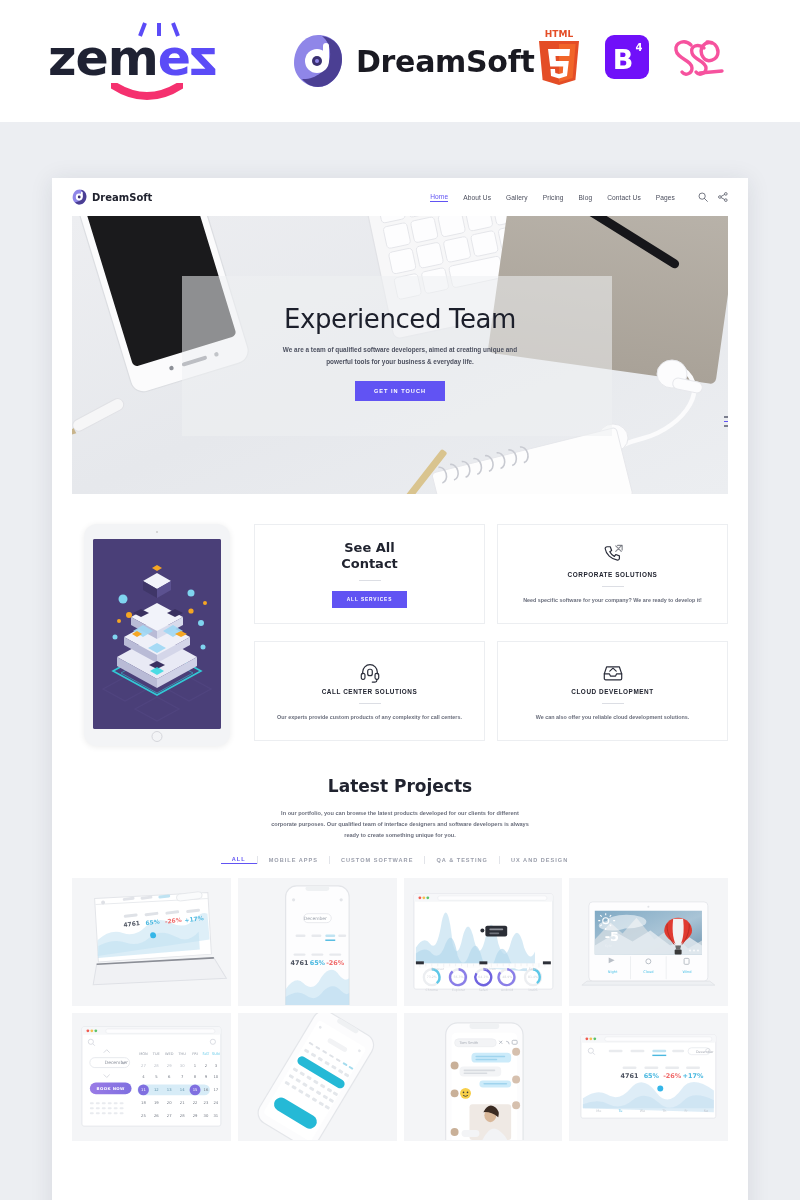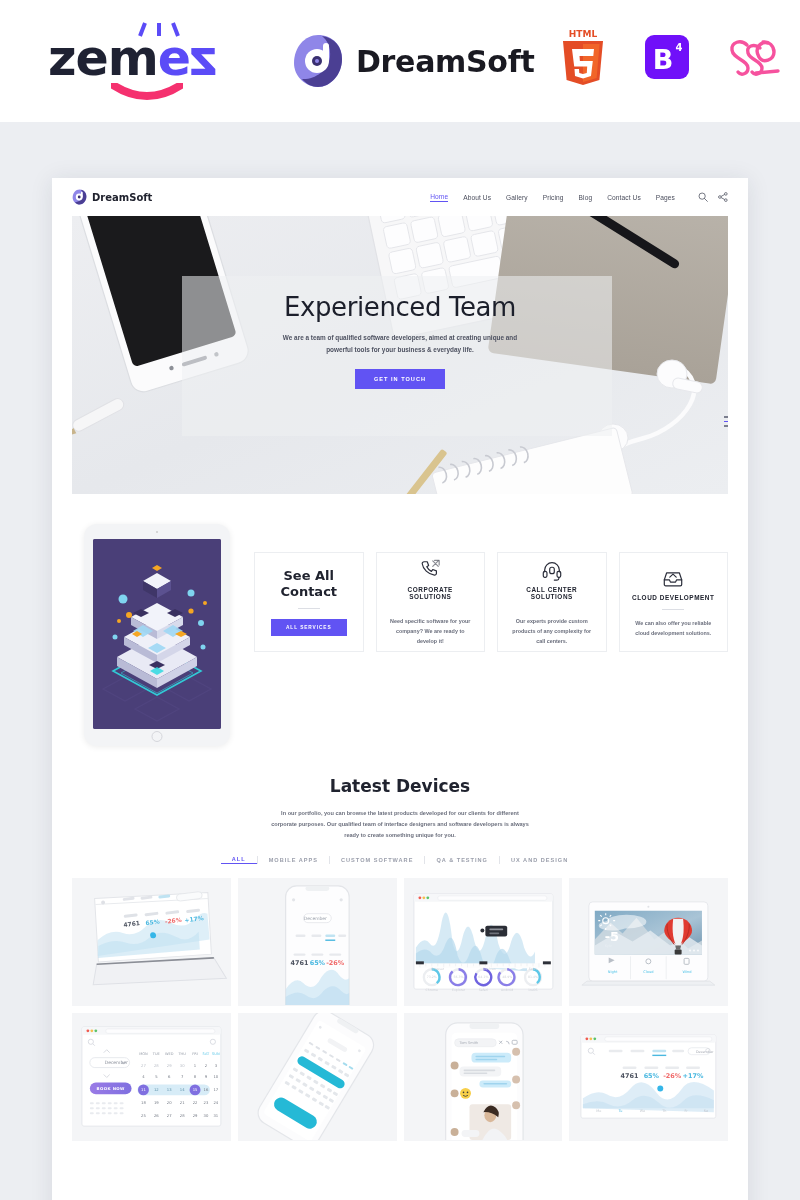--- a/index.html
+++ b/index.html
@@ -41,7 +41,7 @@
     font-size: 30px; font-weight: 600; color: #1a1a22; letter-spacing: -0.3px;
   }
 
-  .techlogos { position: absolute; left: 558px; top: 28px; display: flex; align-items: center; gap: 36px; }
+  .techlogos { position: absolute; left: 534px; top: 28px; display: flex; align-items: center; gap: 20px; }
   .tech-html5 { width: 50px; height: 58px; }
   .tech-bs { width: 46px; height: 46px; }
   .tech-sass { width: 56px; height: 44px; }

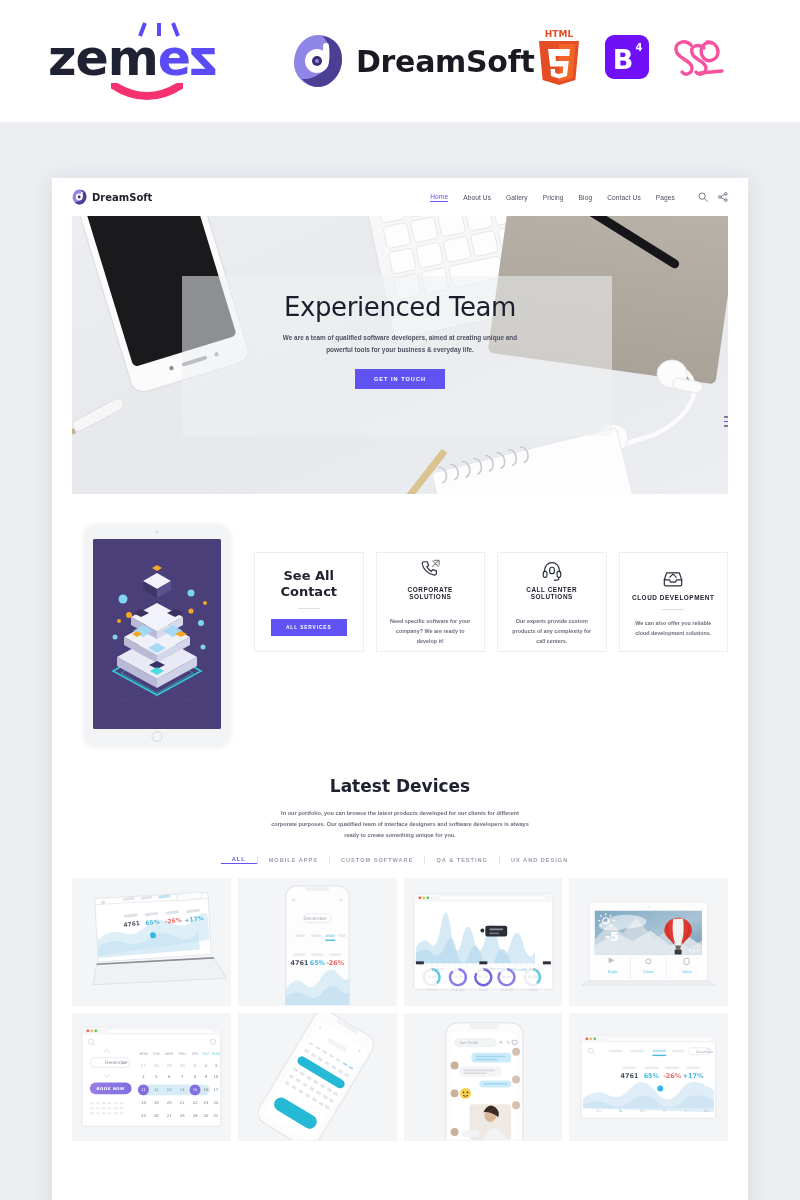--- a/index.html
+++ b/index.html
@@ -81,7 +81,7 @@
   }
   .hero-photo { position: absolute; inset: 0; }
   .hero-copy {
-    position: absolute; left: 0; right: 0; top: 76px;
+    position: absolute; left: 0; right: 0; top: 88px;
     text-align: center; z-index: 4;
   }
   .hero-title {

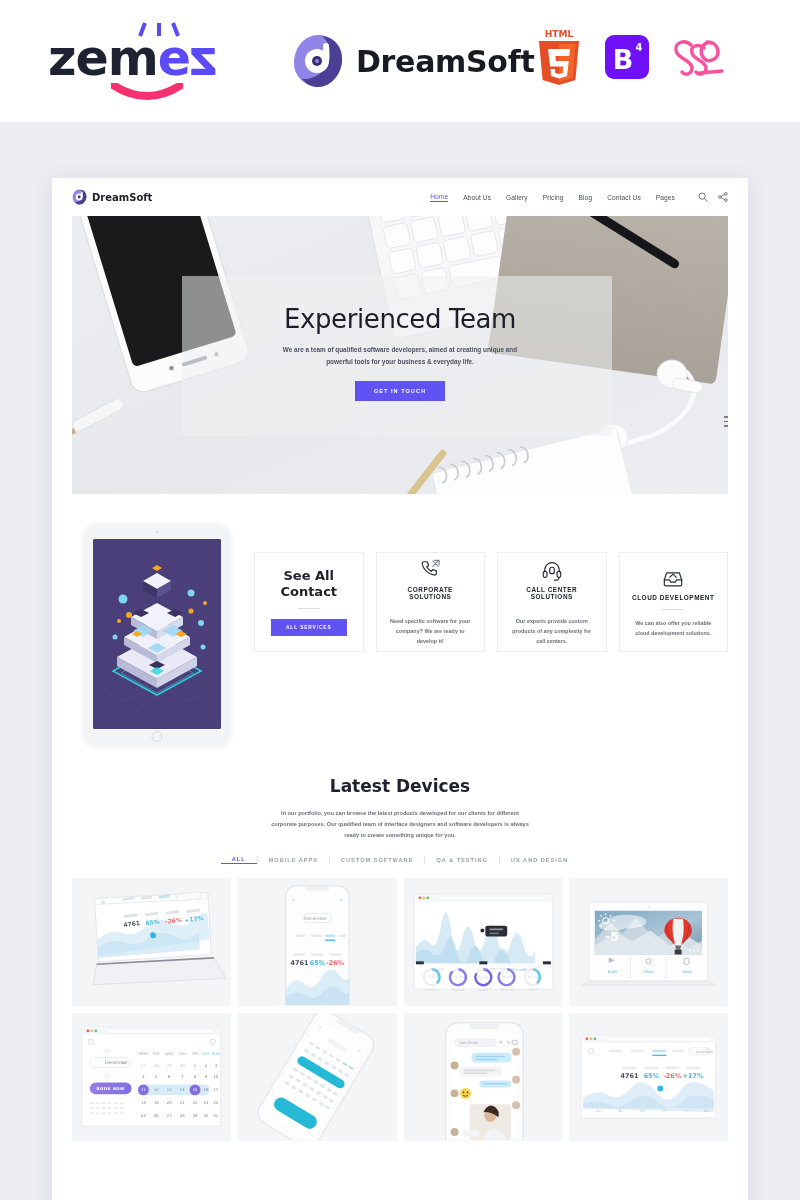--- a/index.html
+++ b/index.html
@@ -116,7 +116,7 @@
   .tablet-home { position: absolute; bottom: 4px; left: 50%; transform: translateX(-50%); width: 11px; height: 11px; border: 1px solid #d6d7dc; border-radius: 50%; }
   .tablet-screen { width: 100%; height: 100%; background: #4a3f78; border-radius: 2px; overflow: hidden; }
 
-  .cards-col { flex: 1; display: grid; grid-template-columns: 1fr 1fr 1fr 1fr; gap: 12px; padding-left: 12px; margin-top: 28px; }
+  .cards-col { flex: 1; display: grid; grid-template-columns: 1fr 1fr; gap: 12px; padding-left: 12px; }
   .svc-card {
     border: 1px solid #eceef1; background: #fff;
     height: 100px; display: flex; flex-direction: column;

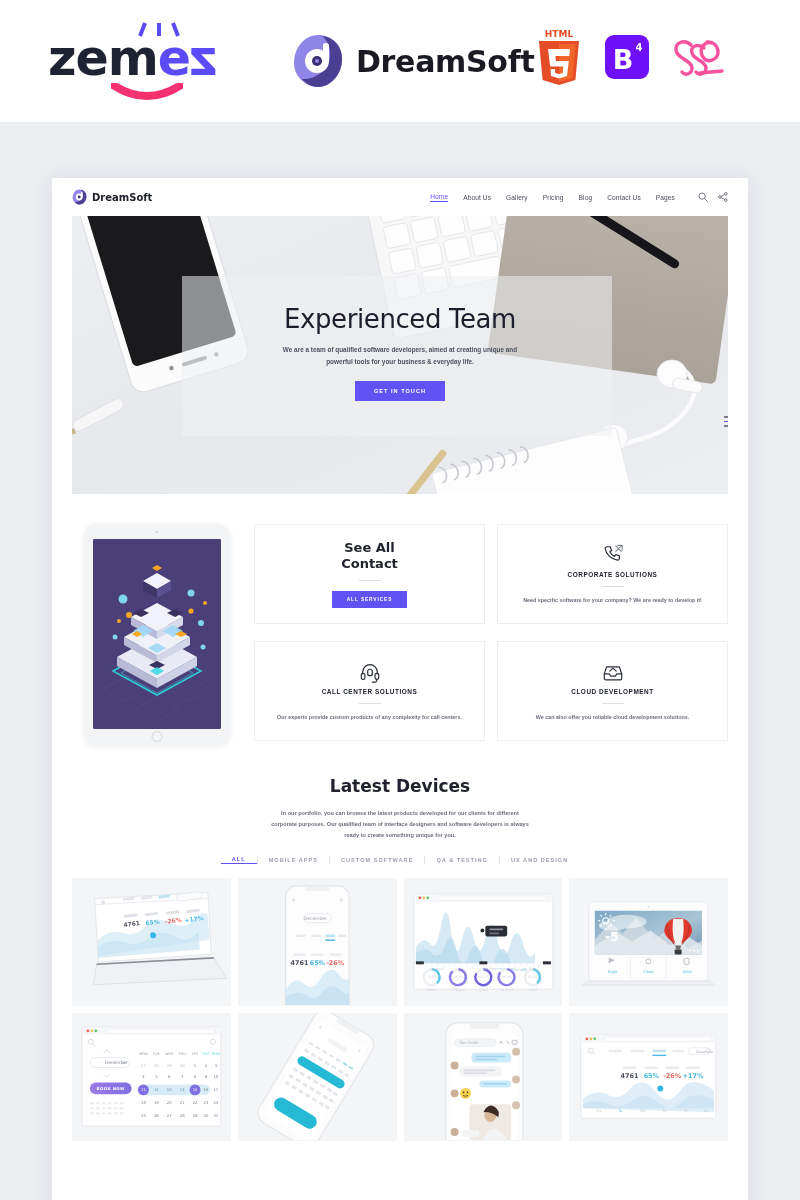--- a/index.html
+++ b/index.html
@@ -515,7 +515,7 @@
   </div>
 
   <div class="projects">
-    <div class="proj-title">Latest Devices</div>
+    <div class="proj-title">Latest Projects</div>
     <div class="proj-desc">In our portfolio, you can browse the latest products developed for our clients for different corporate purposes. Our qualified team of interface designers and software developers is always ready to create something unique for you.</div>
 
     <div class="proj-filters">

